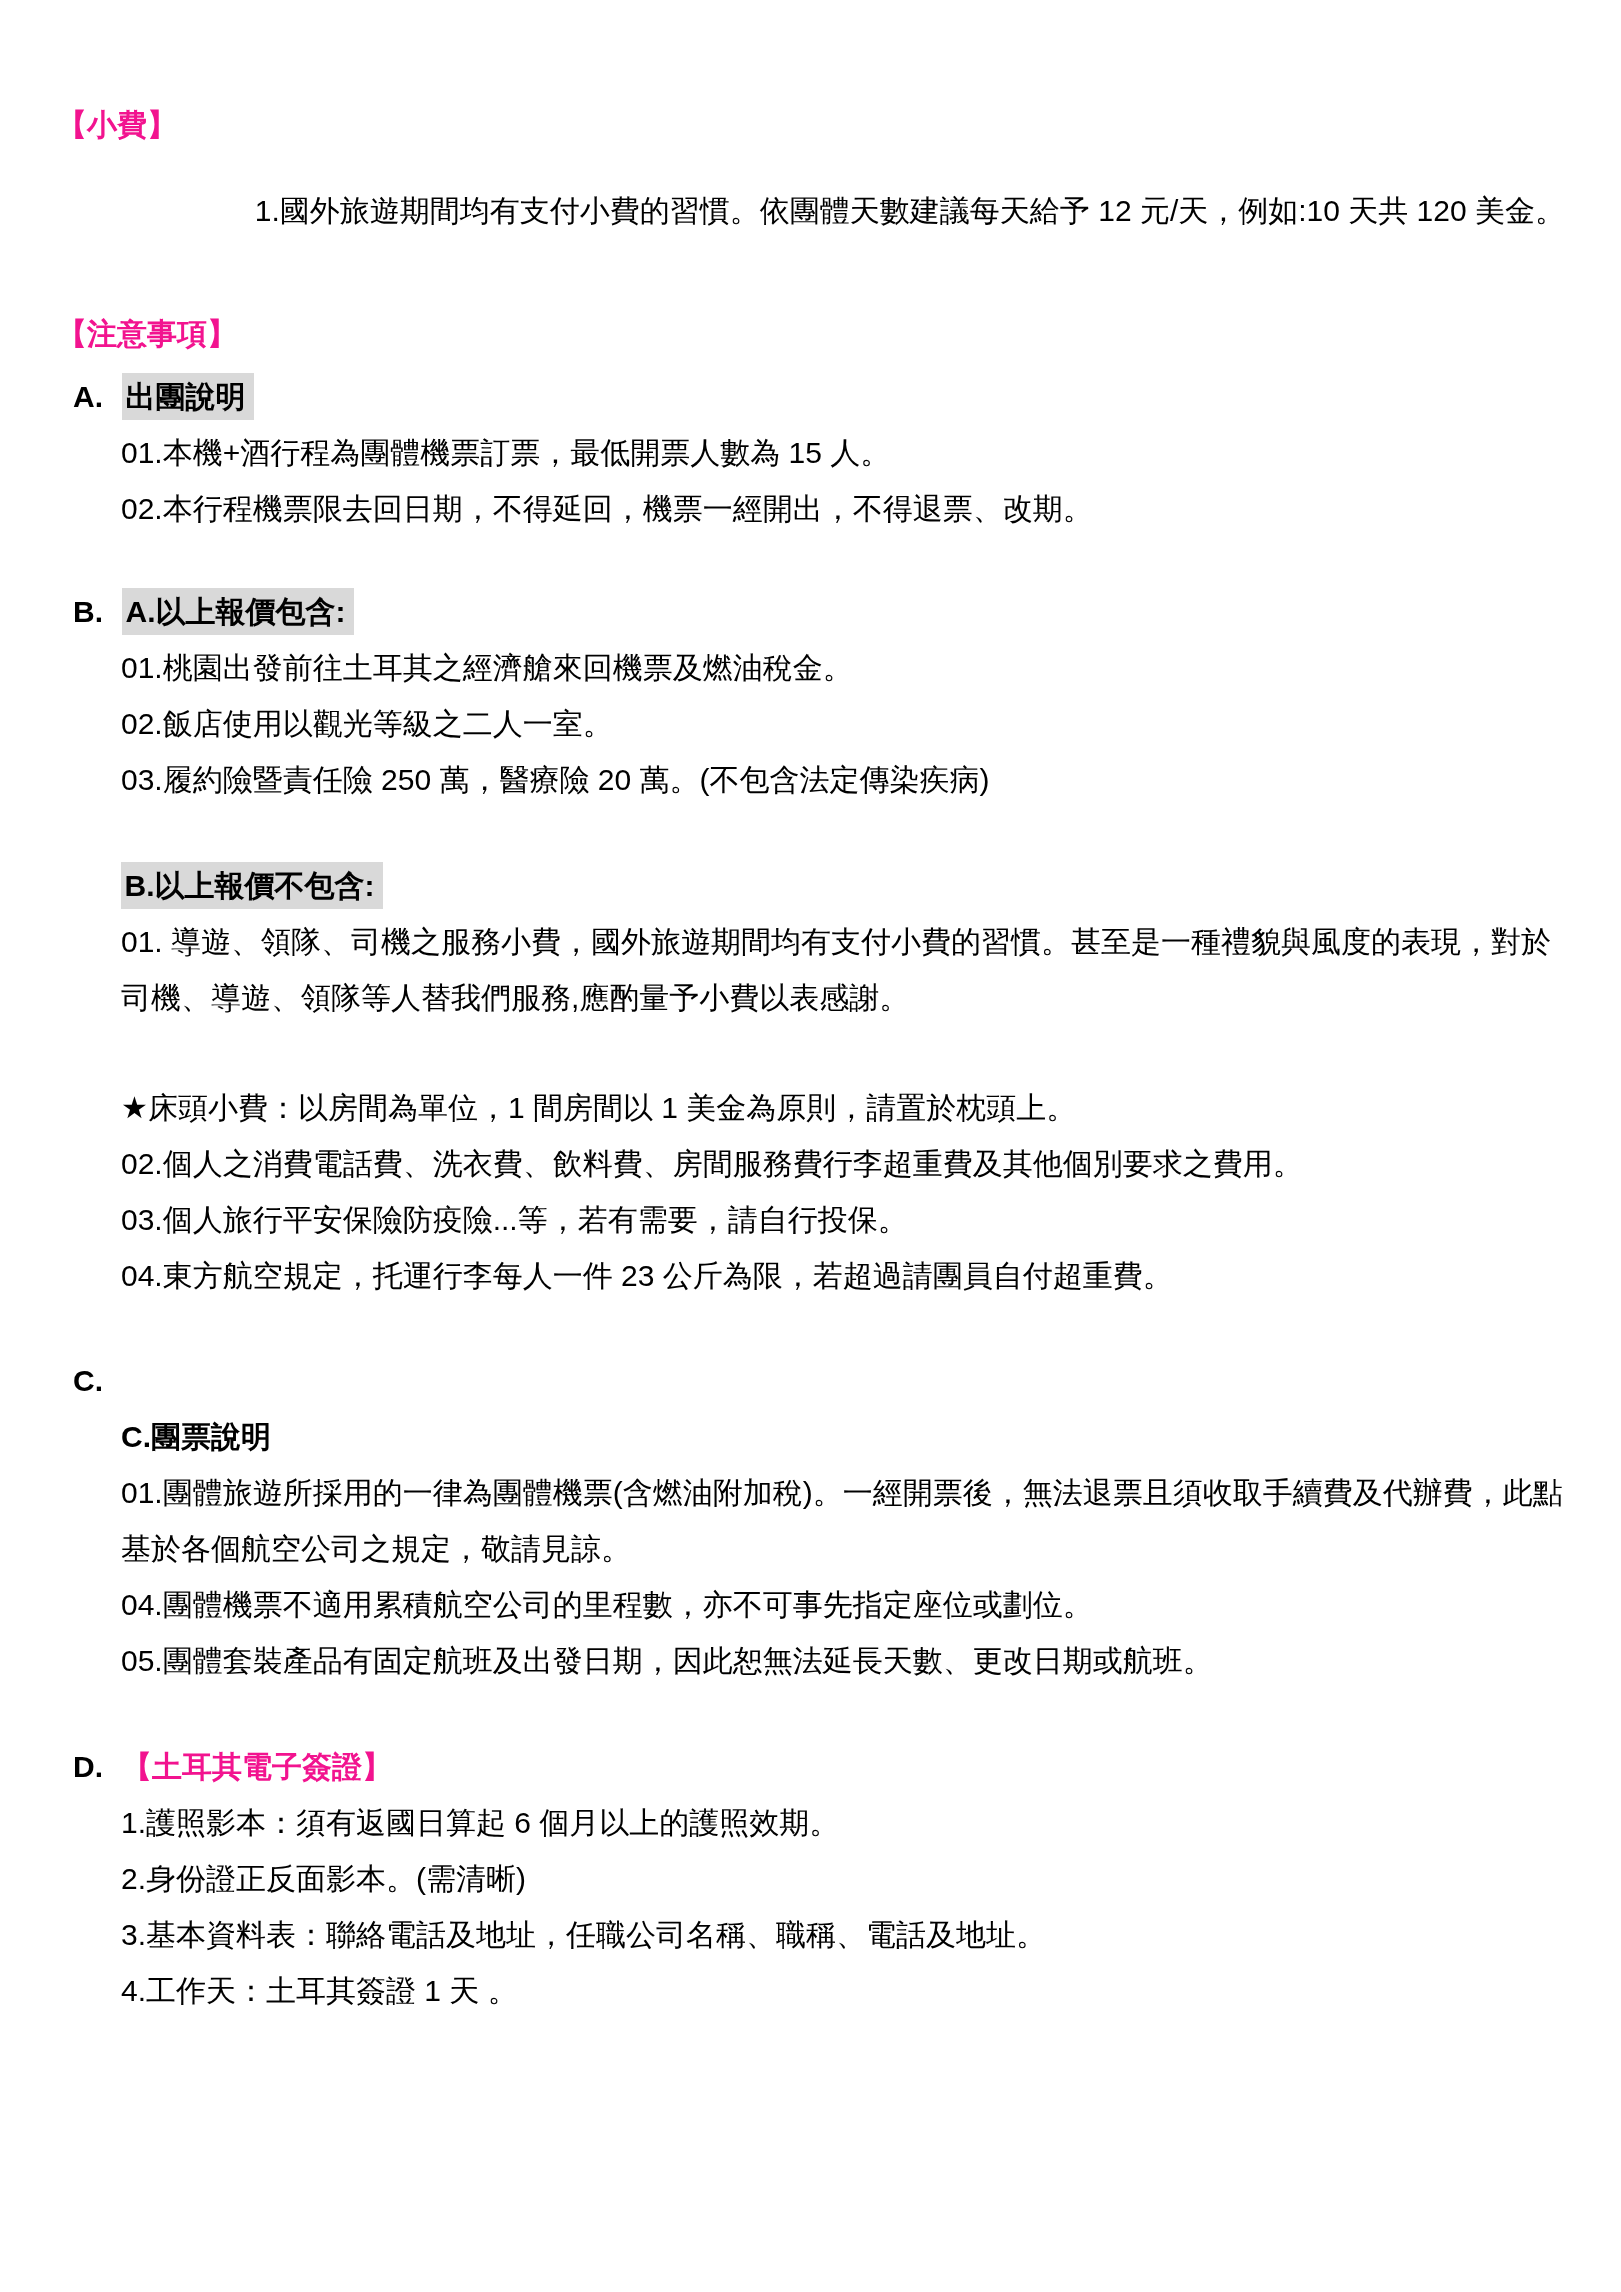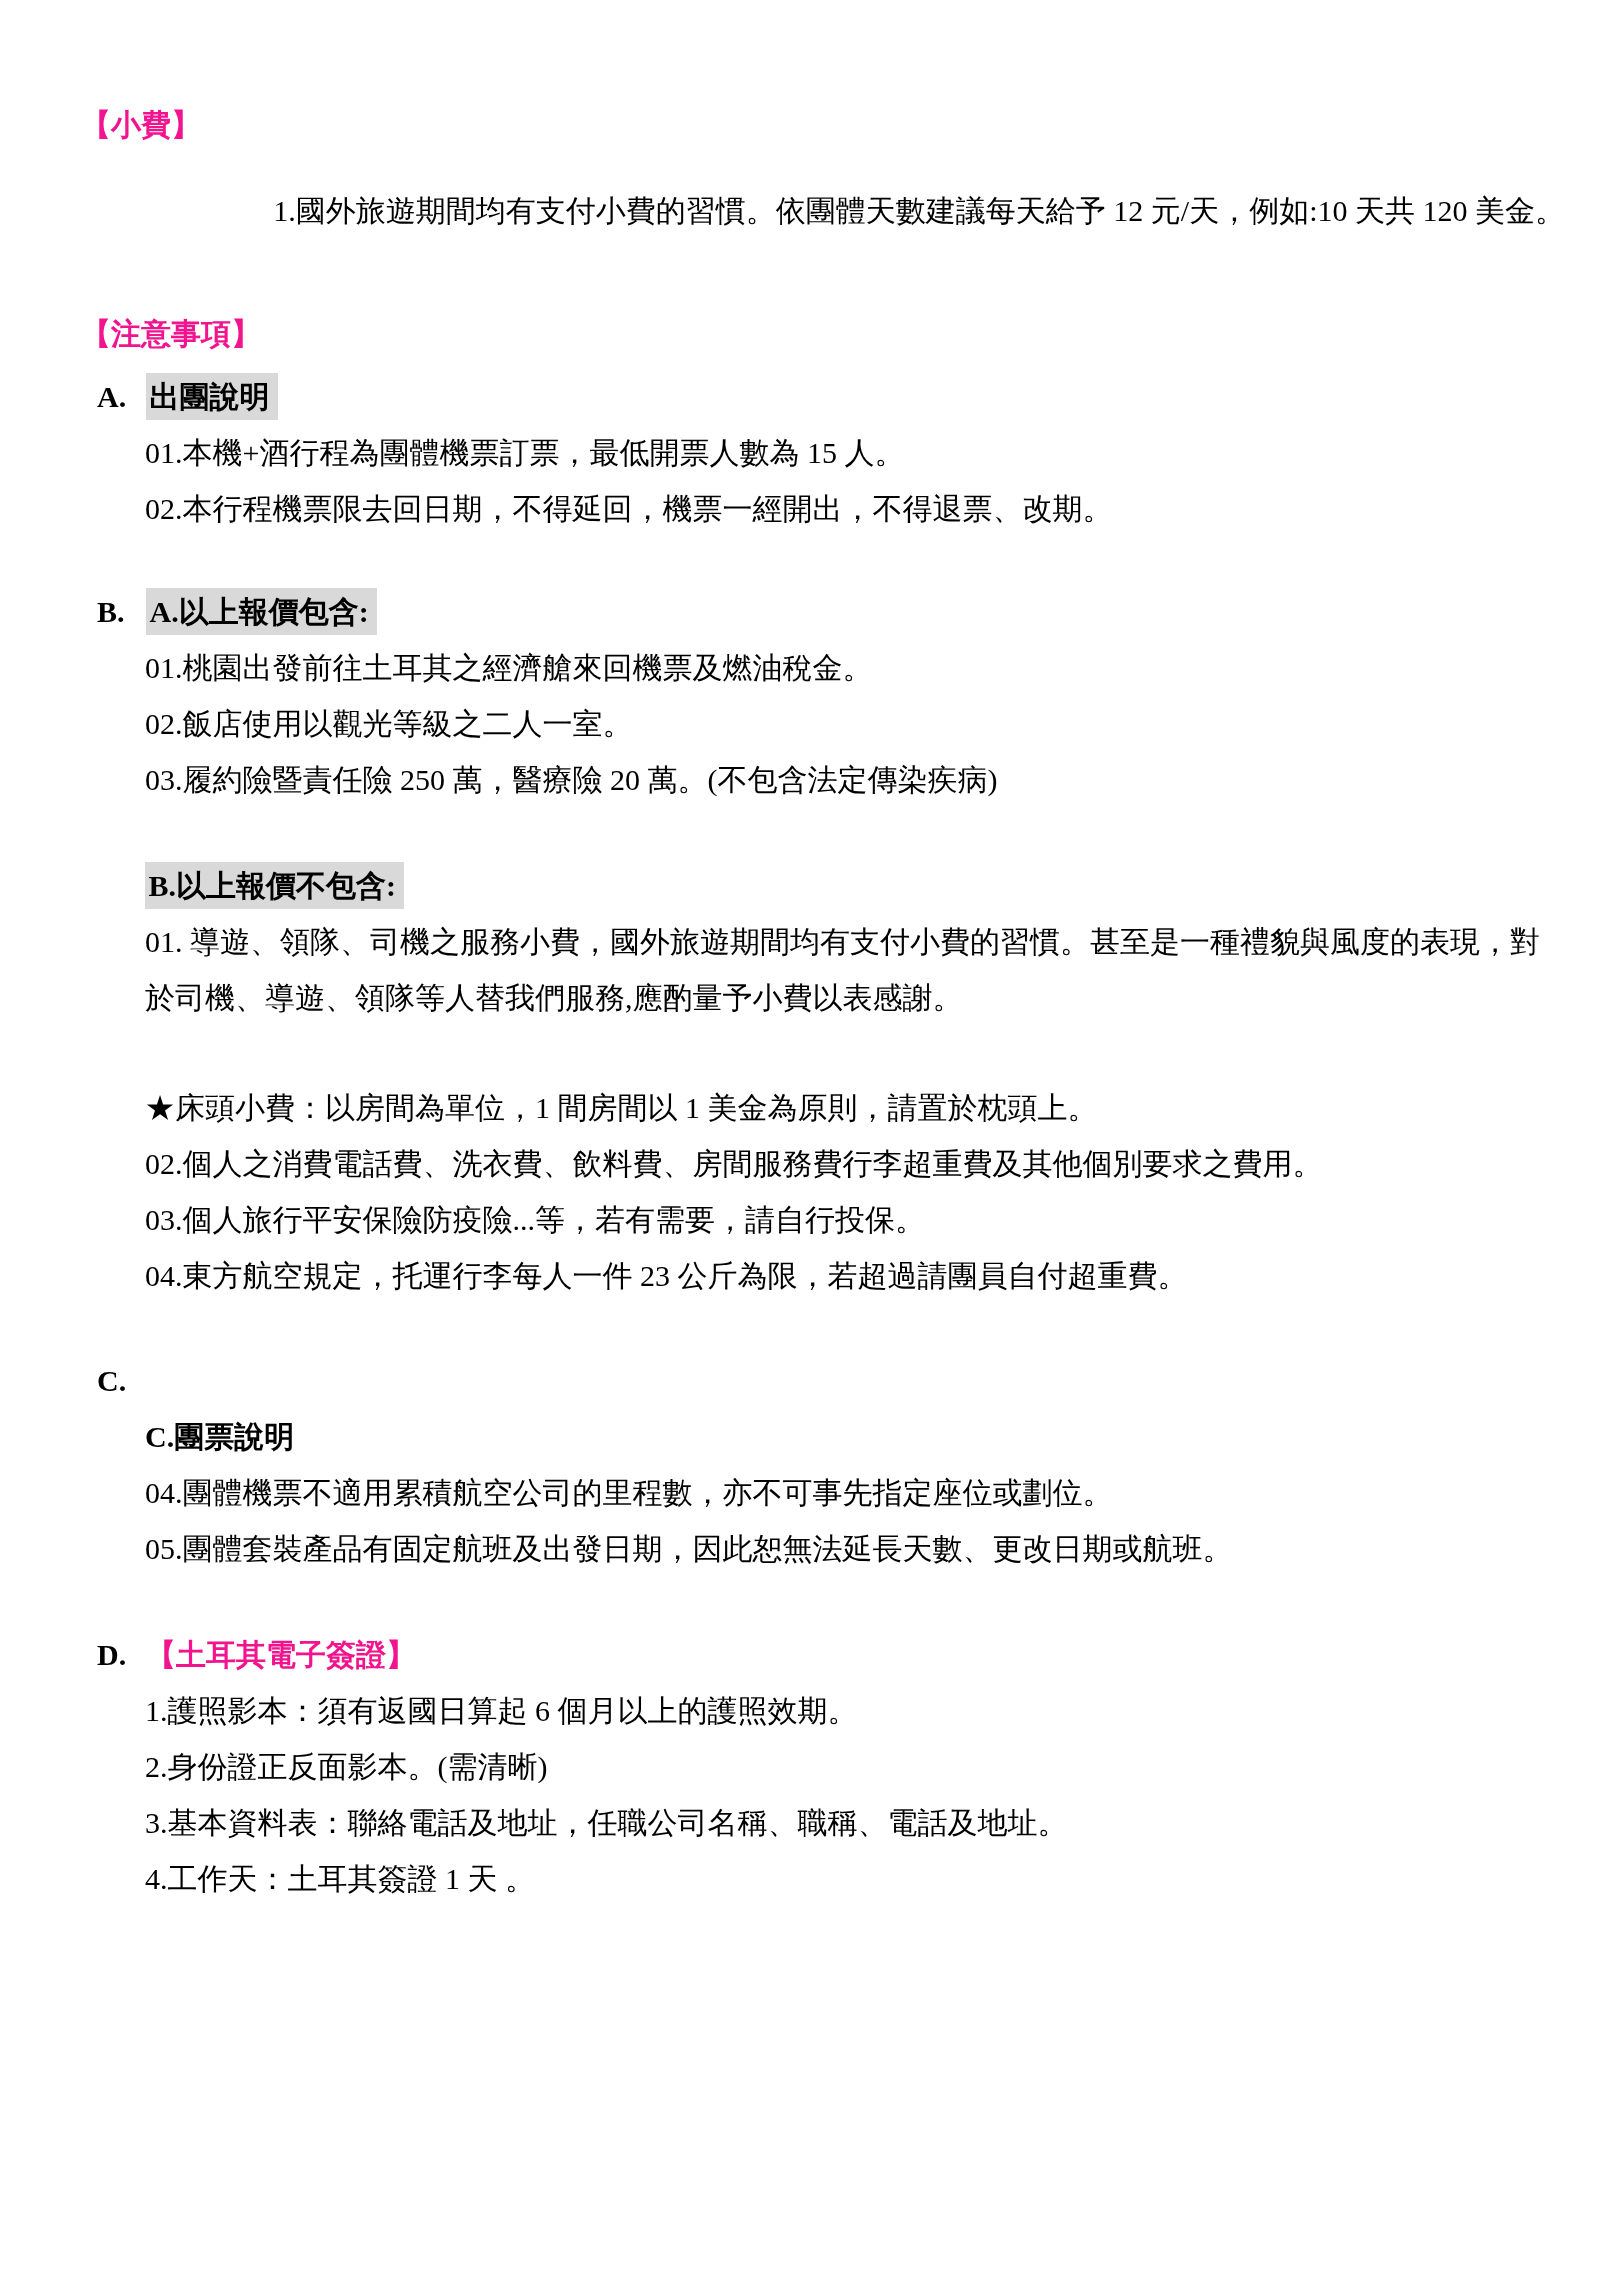--- a/index.html
+++ b/index.html
@@ -18,7 +18,7 @@
     font-family: "Liberation Sans", "DejaVu Sans", sans-serif;
     font-size: 30px;
   }
-  .page { padding: 97px 56px 0 81px; font-family: Liberation Serif, serif; }
+  .page { padding: 97px 56px 0 57px; }
   p { margin: 0; line-height: 56px; }
   .pink { color: var(--accent_pink); font-weight: 700; }
   .bold { font-weight: 700; }

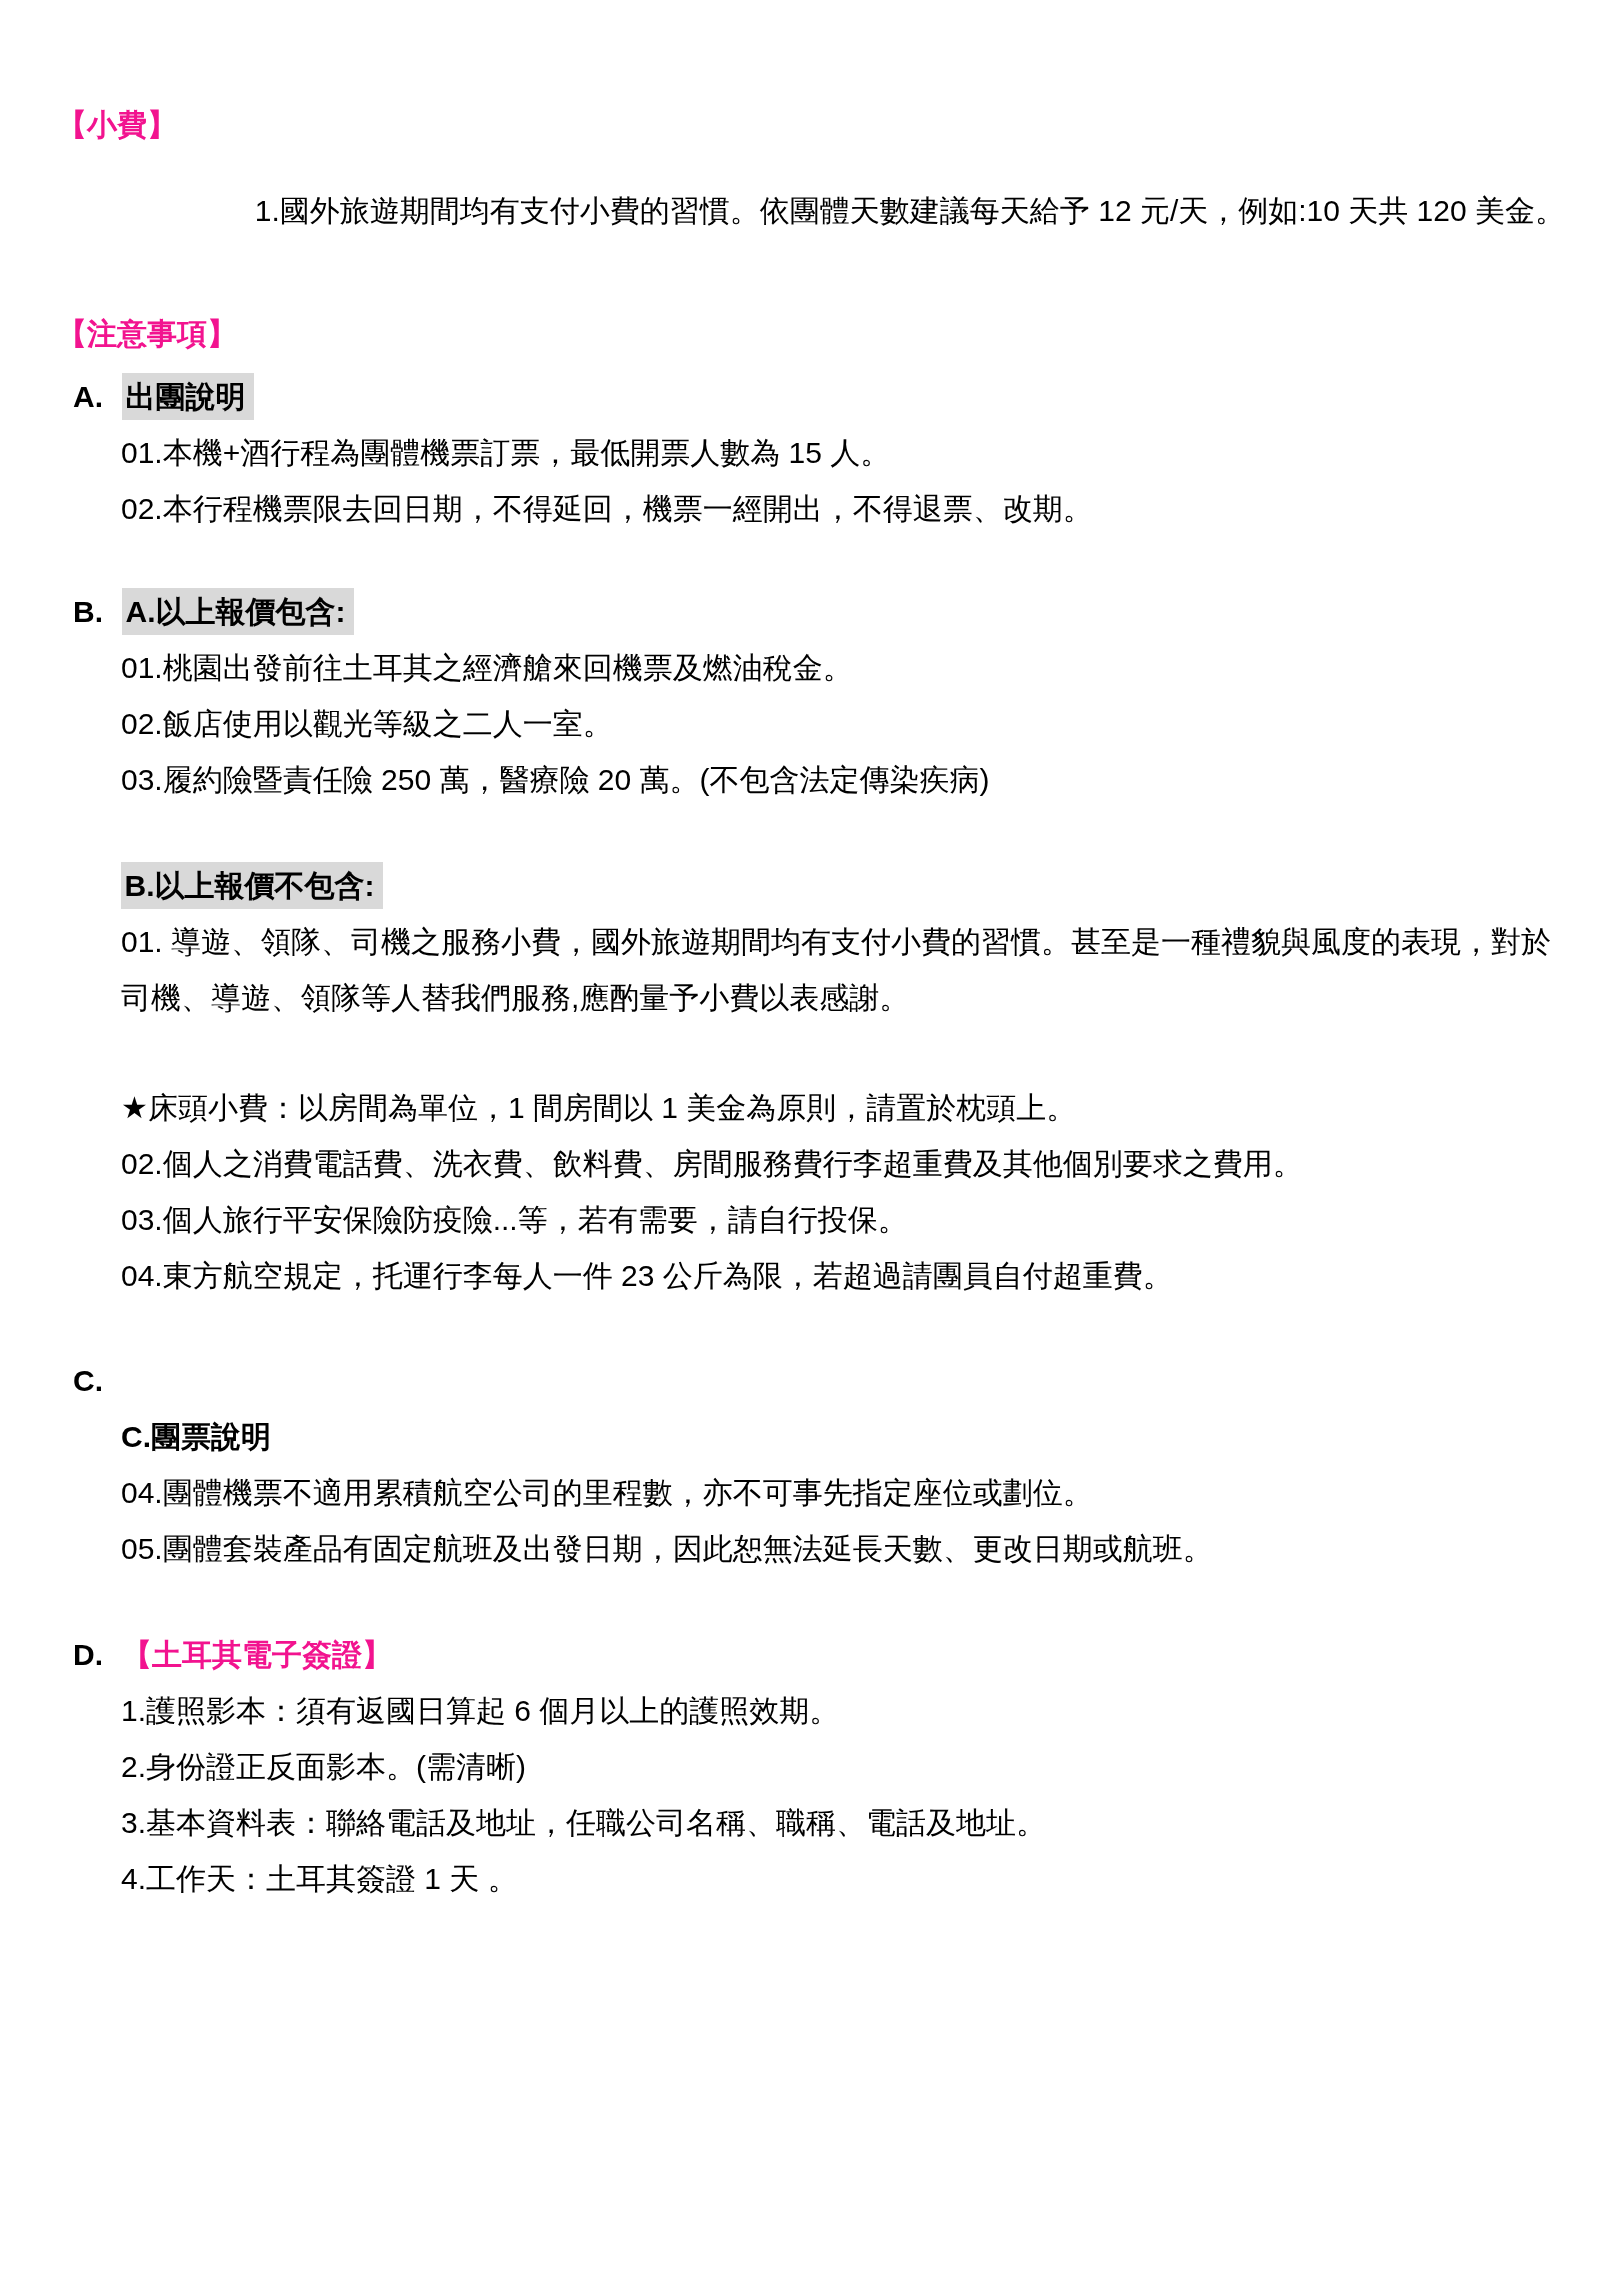--- a/index.html
+++ b/index.html
@@ -82,6 +82,7 @@
     <p class="letter">C.</p>
   </div>
   <p class="indent bold">C.團票說明</p>
+  <p class="indent">01.團體旅遊所採用的一律為團體機票(含燃油附加稅)。一經開票後，無法退票且須收取手續費及代辦費，此點基於各個航空公司之規定，敬請見諒。</p>
   <p class="indent">04.團體機票不適用累積航空公司的里程數，亦不可事先指定座位或劃位。</p>
   <p class="indent">05.團體套裝產品有固定航班及出發日期，因此恕無法延長天數、更改日期或航班。</p>
 

